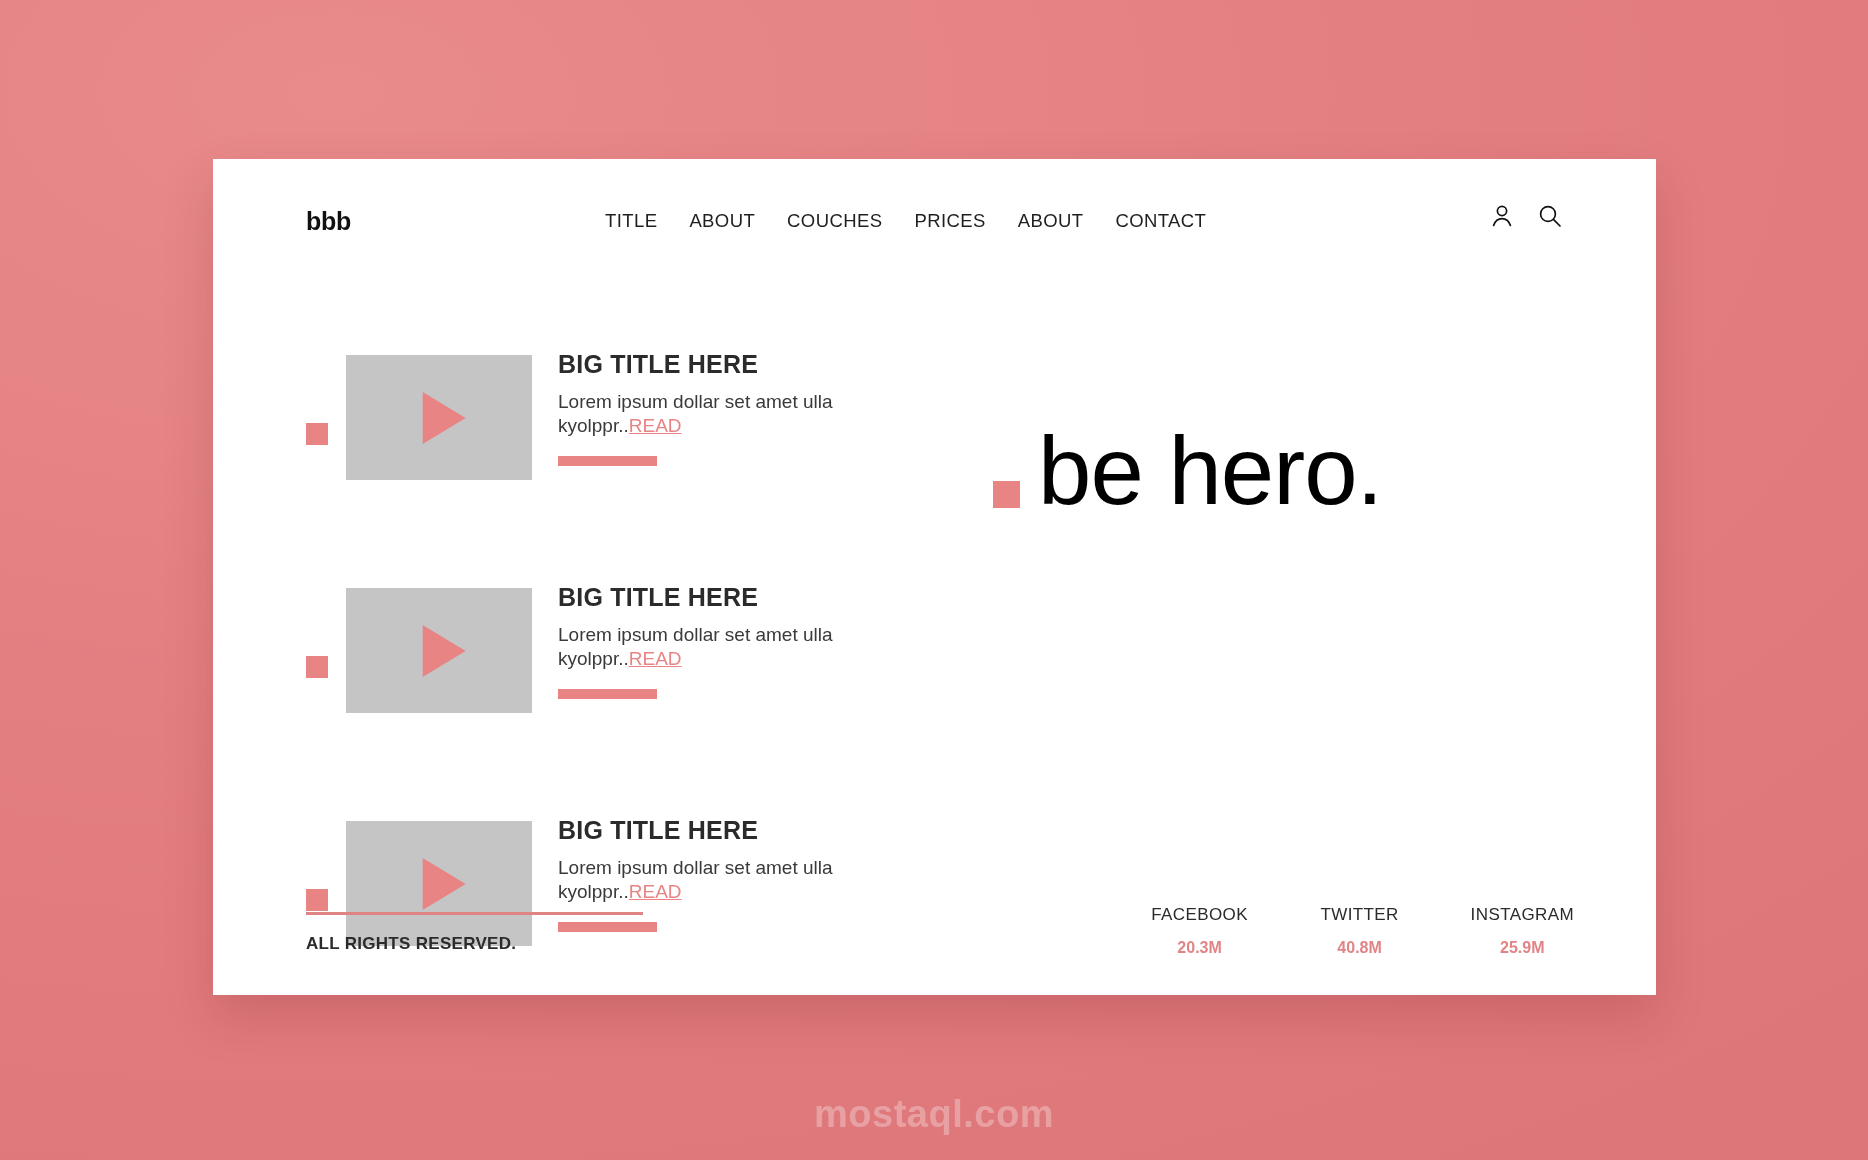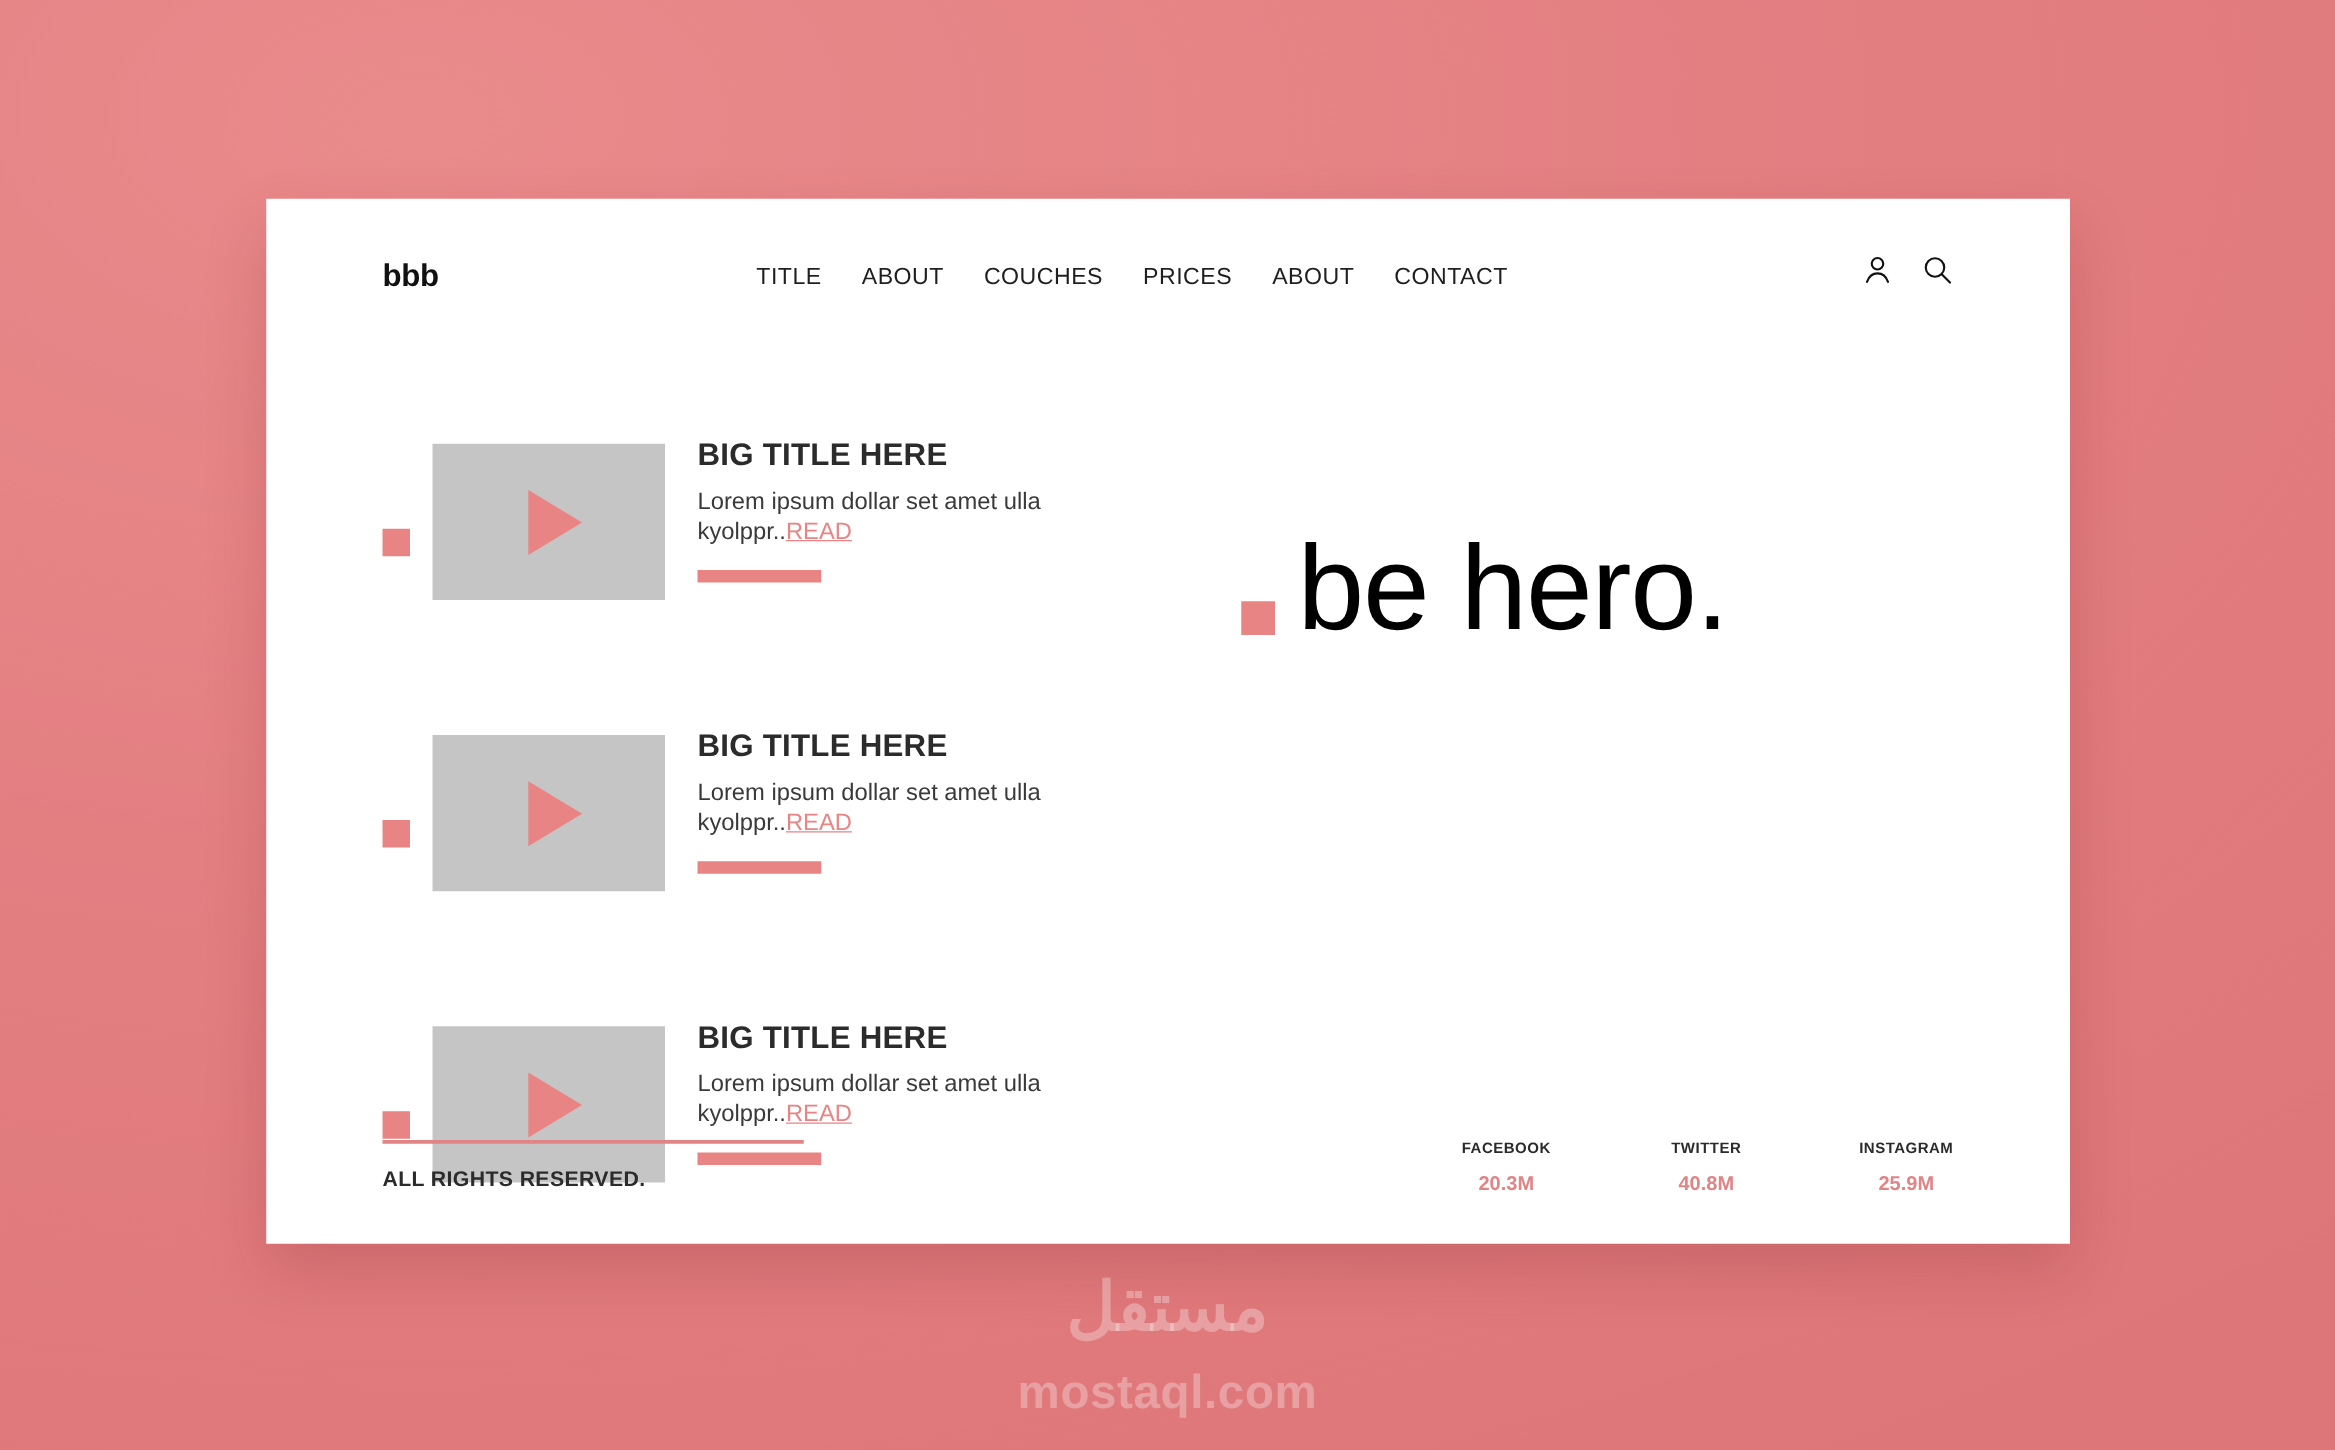--- a/index.html
+++ b/index.html
@@ -220,8 +220,8 @@
   }
 
   .social-name {
-    font-size: 12px;
-    font-weight: bold;
+    font-size: 17px;
+    font-weight: normal;
     color: #2b2b2b;
     letter-spacing: 0.4px;
   }

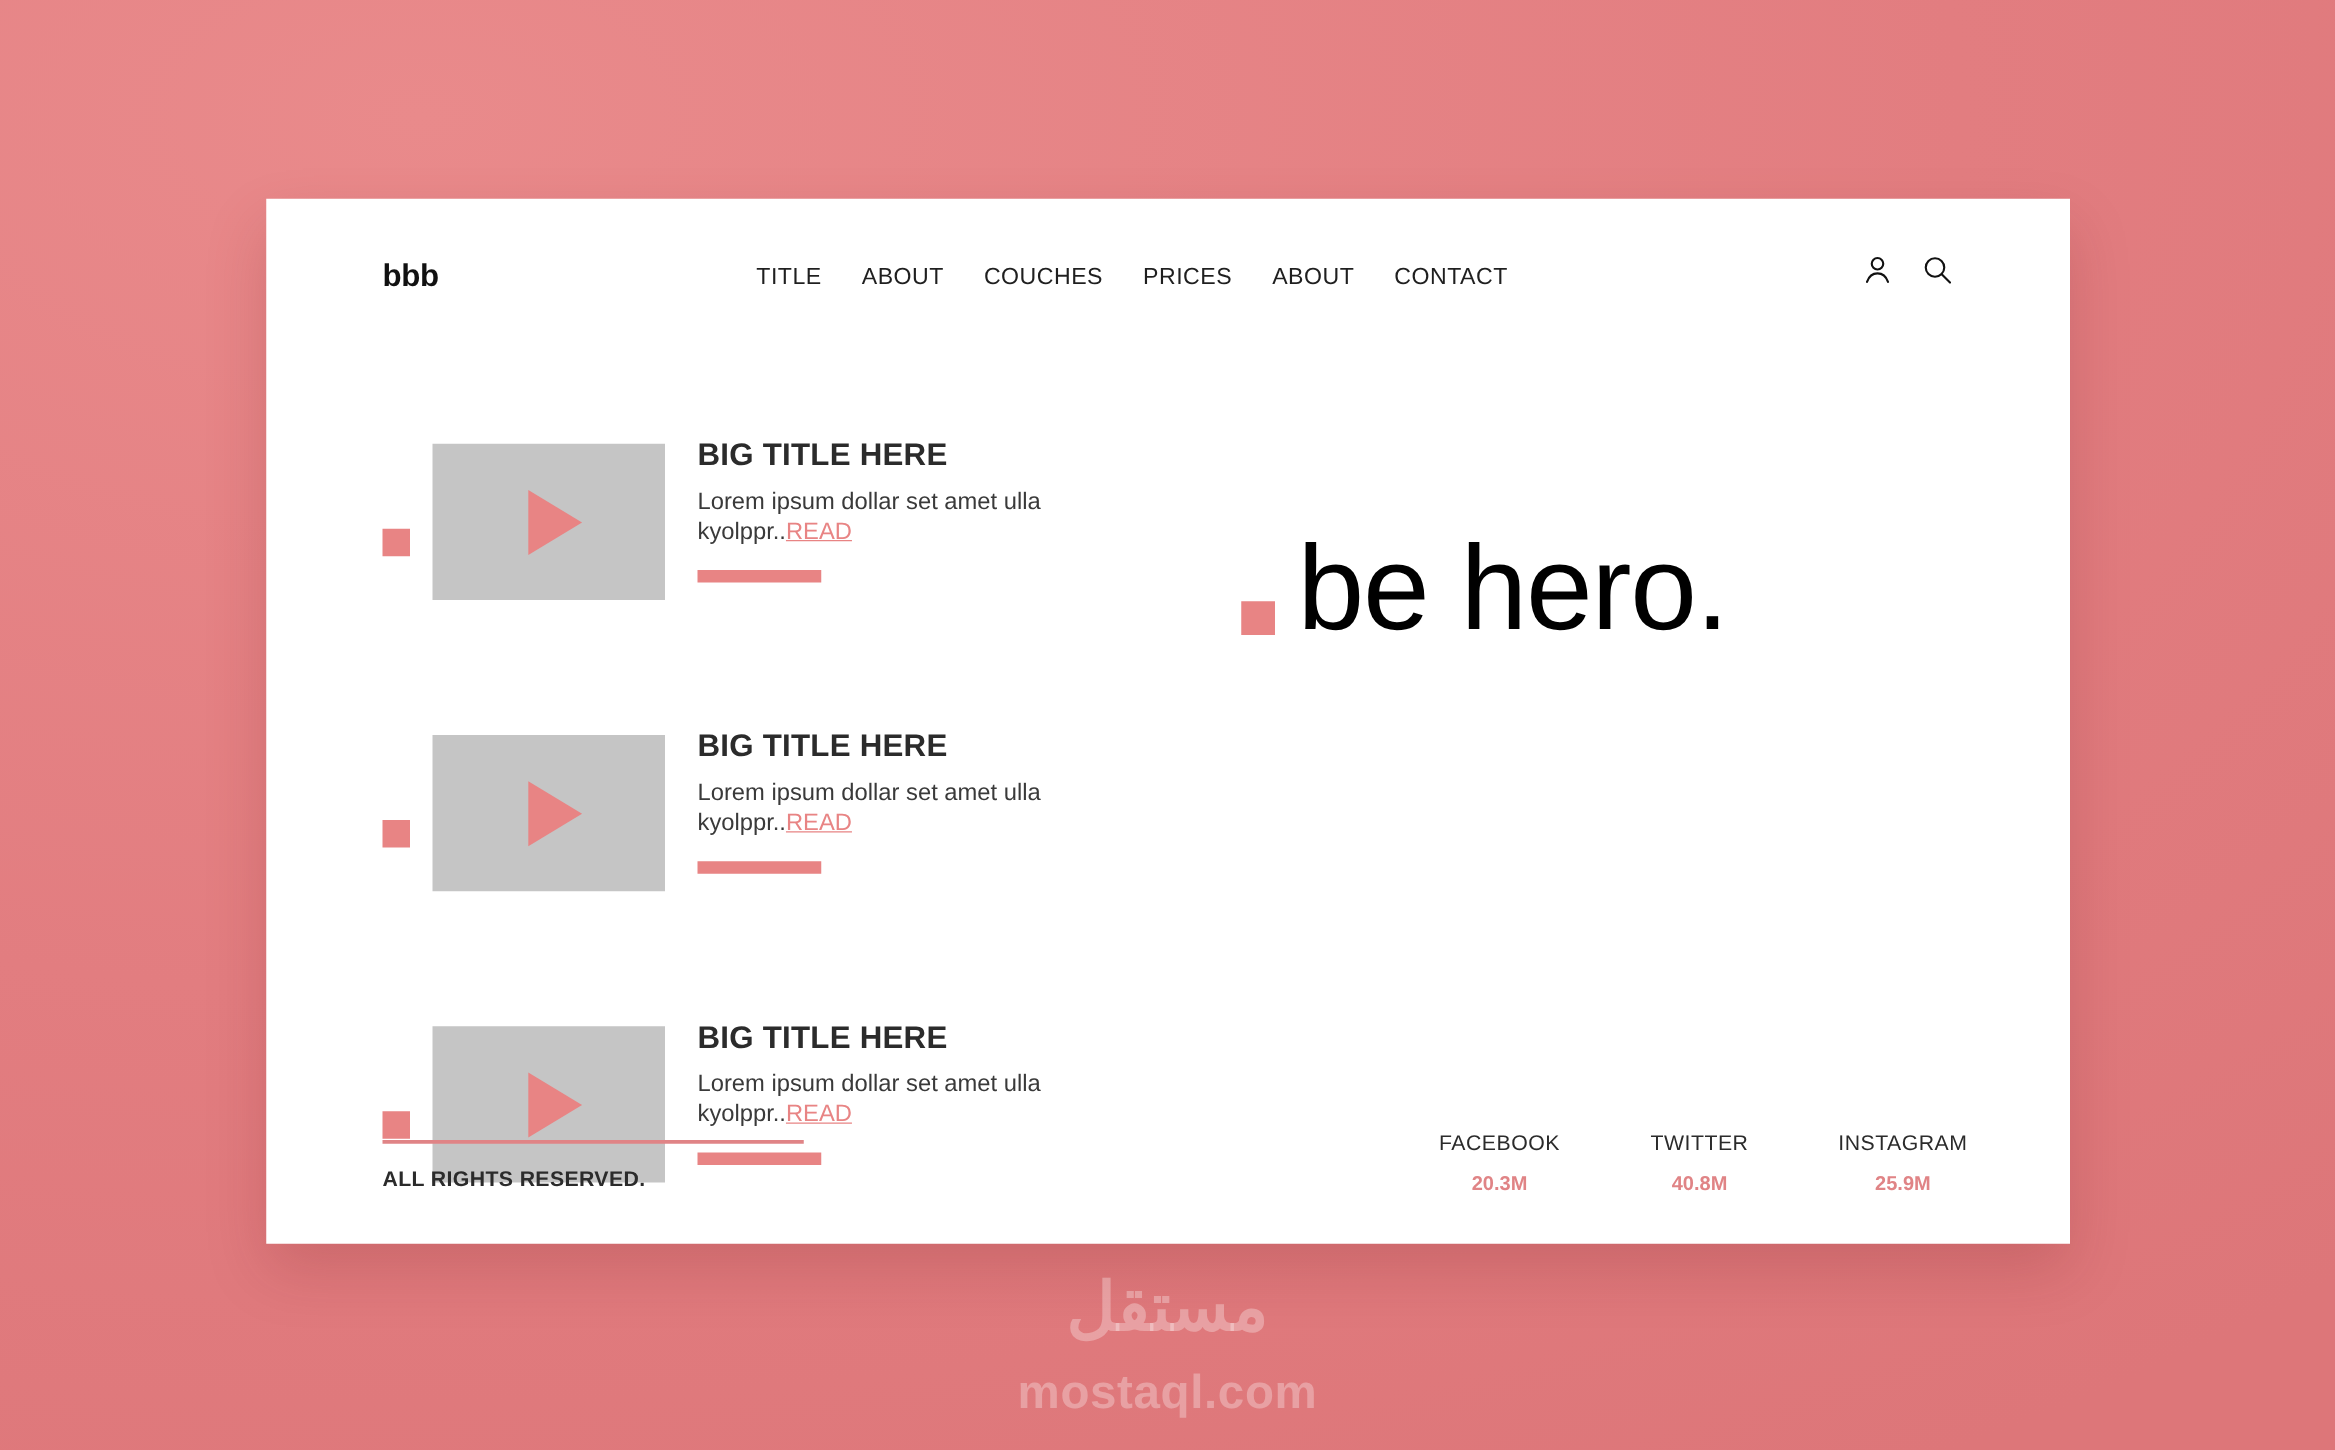--- a/index.html
+++ b/index.html
@@ -360,7 +360,6 @@
 </div>
 
 <div class="watermark">
-  <div class="wm-ar">مستقل</div>
   <div class="wm-en">mostaql.com</div>
 </div>
 

